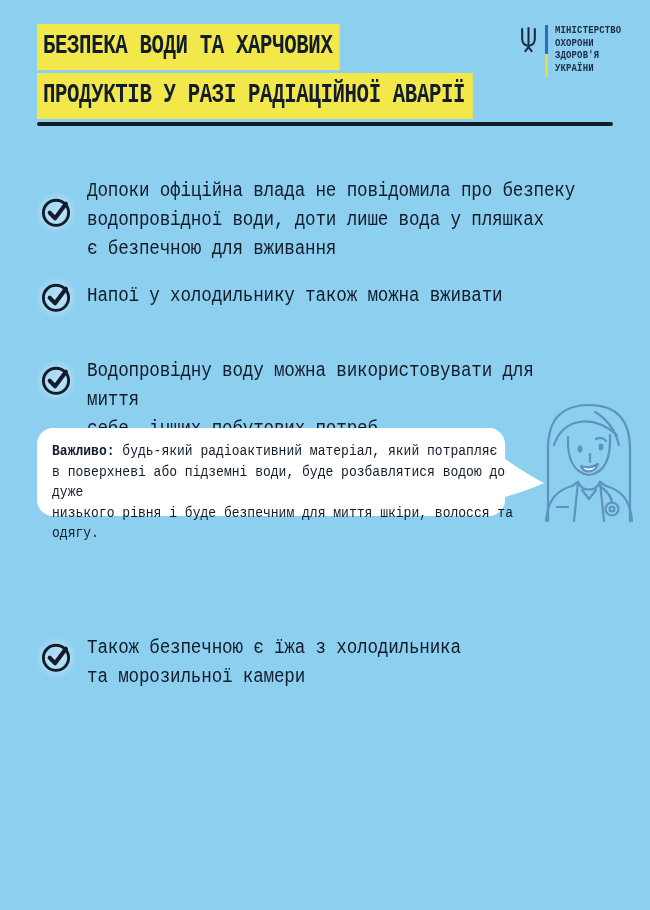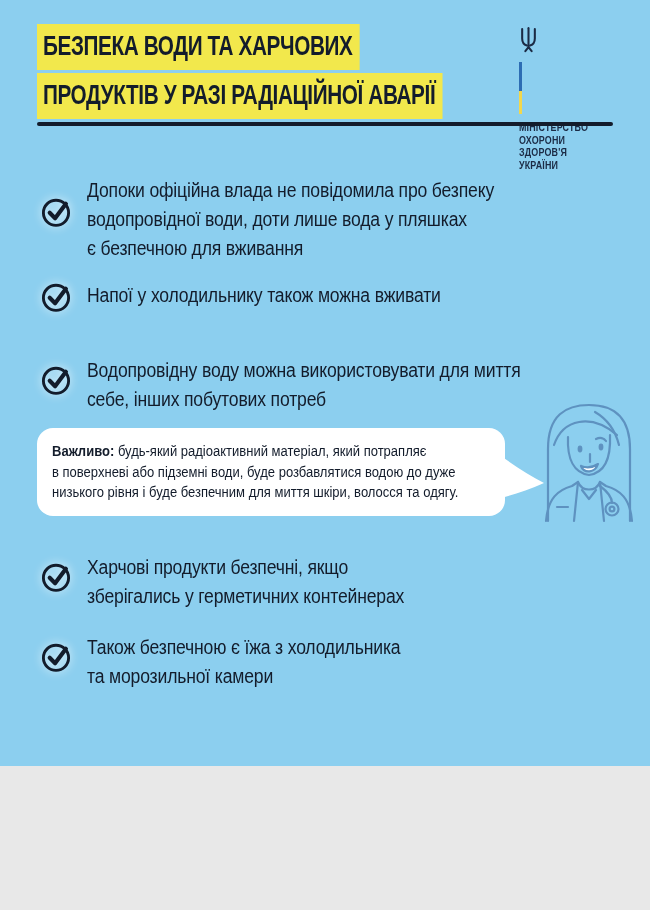--- a/index.html
+++ b/index.html
@@ -9,8 +9,8 @@
   *{margin:0;padding:0;box-sizing:border-box;}
   html,body{background:#e8e8e8;font-family:"Liberation Sans",sans-serif;}
   .page{
-    position:relative;width:650px;height:766px;background:var(--bg);
-    overflow:hidden;color:var(--ink);
+    position:relative;width:650px;height:910px;background:var(--bg);
+    overflow:hidden;color:var(--ink);font-family:Liberation Mono, monospace;
   }
   
   .title{

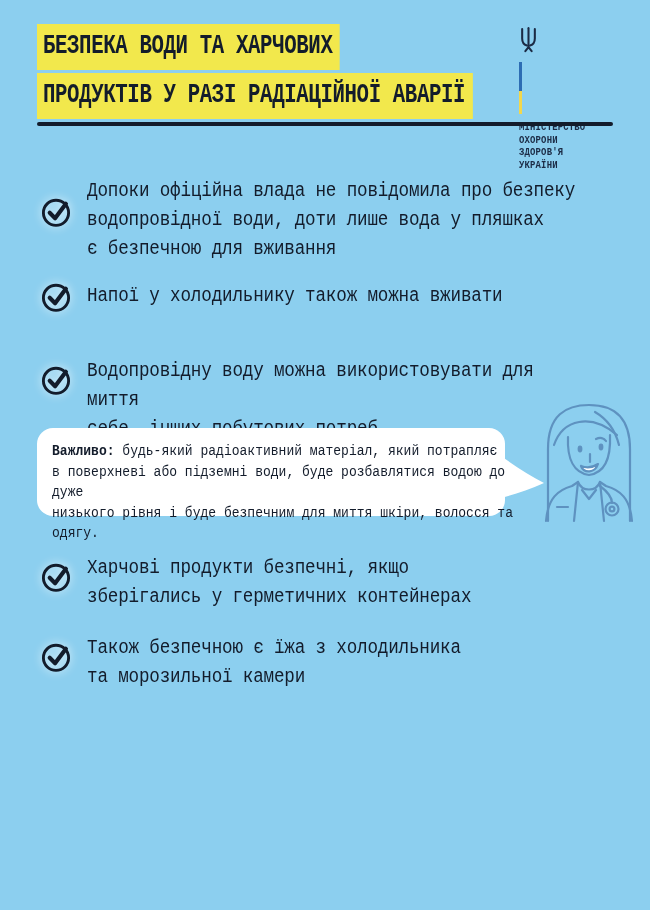--- a/index.html
+++ b/index.html
@@ -23,7 +23,7 @@
     display:inline-block;background:var(--yellow);padding:2px 10px 4px 8px;margin-bottom:3px;
   }
   .ministry{
-    position:absolute;left:519px;top:24px;display:flex;align-items:flex-start;gap:7px;flex-direction:column;
+    position:absolute;left:519px;top:24px;display:flex;align-items:flex-start;gap:7px;
   }
   .tryzub{flex:0 0 auto;margin-top:2px;}
   .flag-divider{

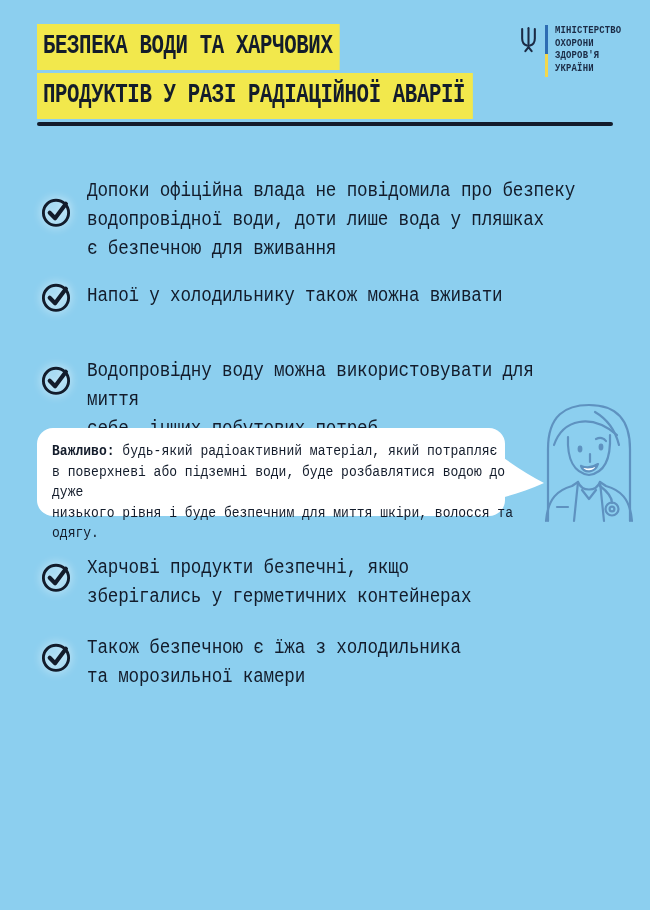--- a/index.html
+++ b/index.html
@@ -164,14 +164,6 @@
     <path d="M24,110 L35,110"></path>
   </svg>
 
-  <div class="row r4">
-    <svg class="check" viewBox="0 0 40 40" fill="none" stroke="#131c2b">
-      <circle cx="20" cy="22" r="14" stroke-width="3.2"></circle>
-      <path d="M13,22 L19,28 L31,12" stroke-width="4.6" stroke-linecap="round" stroke-linejoin="round"></path>
-    </svg>
-    <div class="row-text">Харчові продукти безпечні, якщо
-зберігались у герметичних контейнерах</div>
-  </div>
 
   <div class="row r5">
     <svg class="check" viewBox="0 0 40 40" fill="none" stroke="#131c2b">

